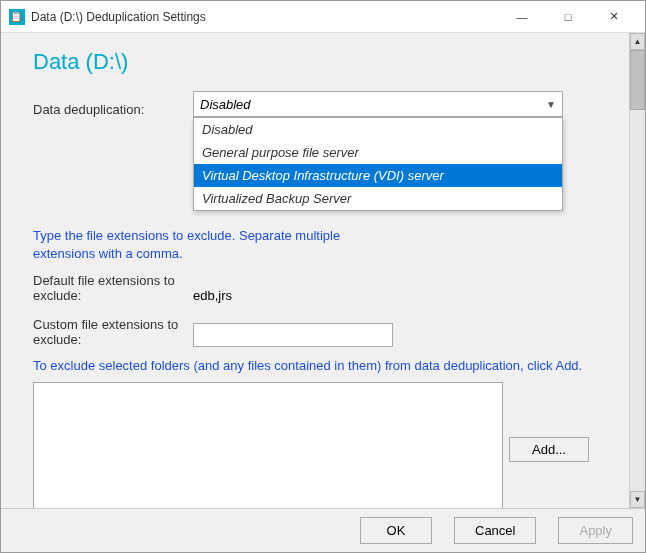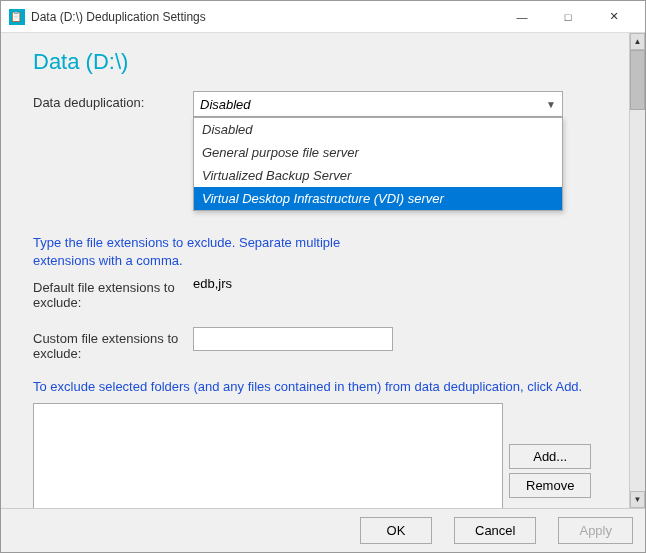--- a/index.html
+++ b/index.html
@@ -117,8 +117,8 @@
     }
     .form-row {
       display: flex;
-      align-items: flex-start;
-      margin-bottom: 17px;
+      align-items: flex-end;
+      margin-bottom: 10px;
     }
     .form-label {
       width: 160px;

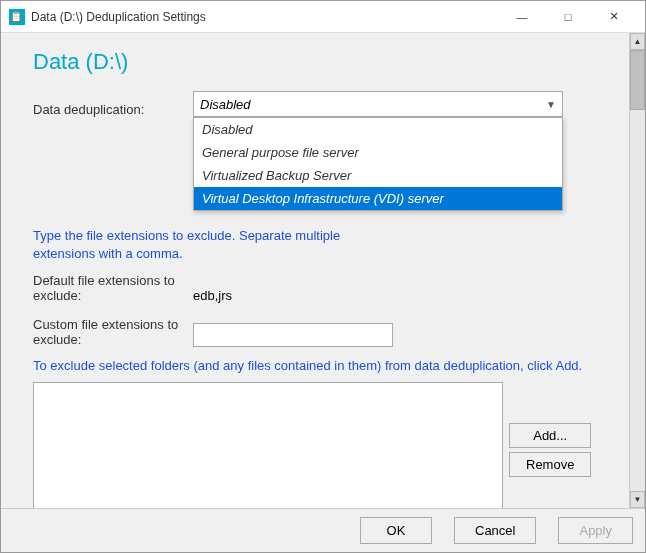--- a/index.html
+++ b/index.html
@@ -266,8 +266,8 @@
             <div class="dropdown-list">
               <div class="dropdown-item">Disabled</div>
               <div class="dropdown-item">General purpose file server</div>
+              <div class="dropdown-item selected">Virtual Desktop Infrastructure (VDI) server</div>
               <div class="dropdown-item">Virtualized Backup Server</div>
-              <div class="dropdown-item selected">Virtual Desktop Infrastructure (VDI) server</div>
             </div>
           </div>
         </div>

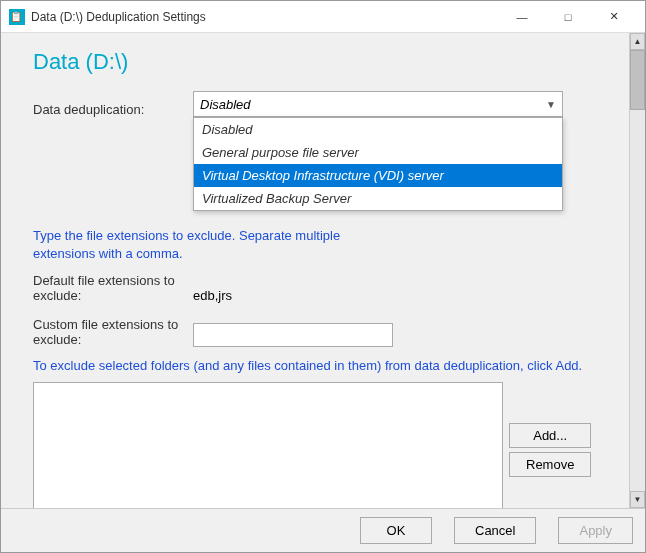--- a/index.html
+++ b/index.html
@@ -299,7 +299,6 @@
         <div class="folder-list-container"></div>
         <div class="button-group-right">
           <button class="btn">Add...</button>
-          <button class="btn">Remove</button>
         </div>
       </div>
 

